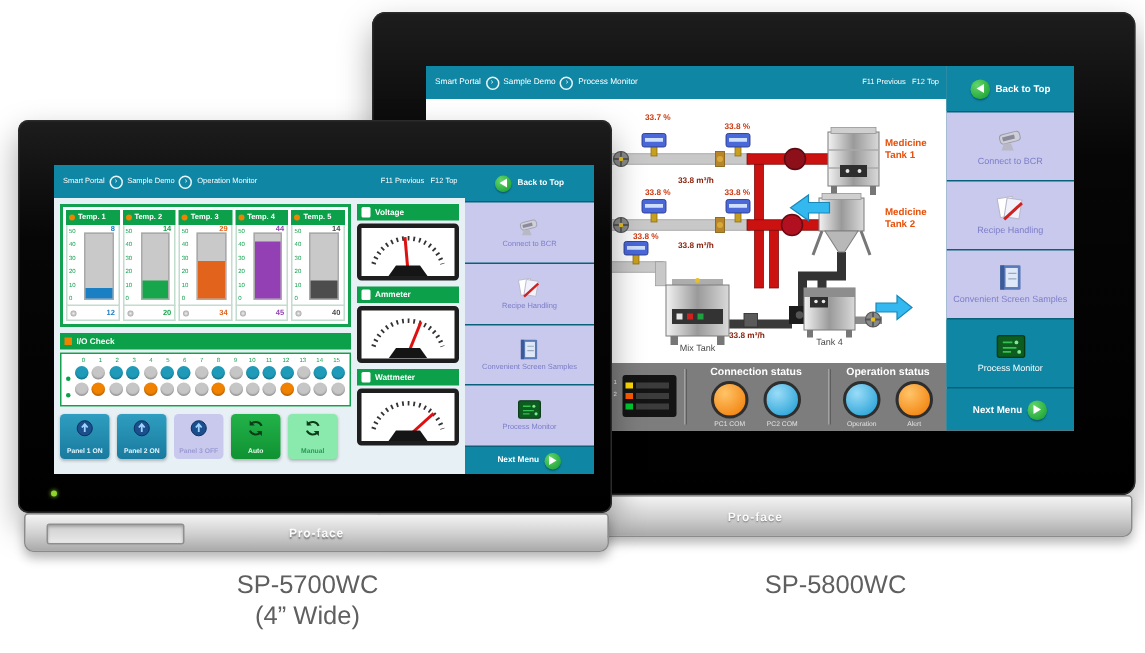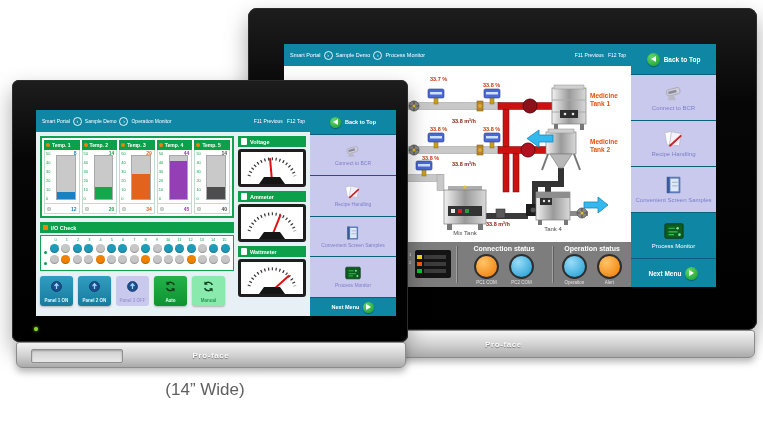--- a/index.html
+++ b/index.html
@@ -729,6 +729,7 @@
   </div>
 
   <div class="caption" style="left:110px;top:380px">
+    <div>SP-5700WC</div>
     <div>(14” Wide)</div>
   </div>
   <div class="caption" style="left:462px;top:380px">

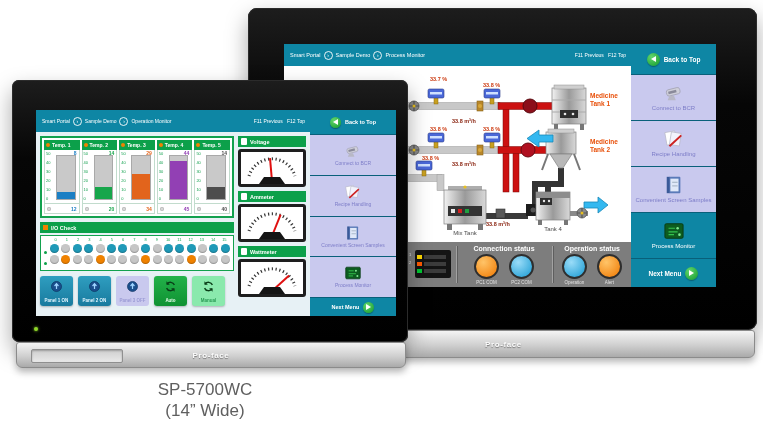--- a/index.html
+++ b/index.html
@@ -733,6 +733,7 @@
     <div>(14” Wide)</div>
   </div>
   <div class="caption" style="left:462px;top:380px">
+    <div>SP-5800WC</div>
   </div>
 </div>
 

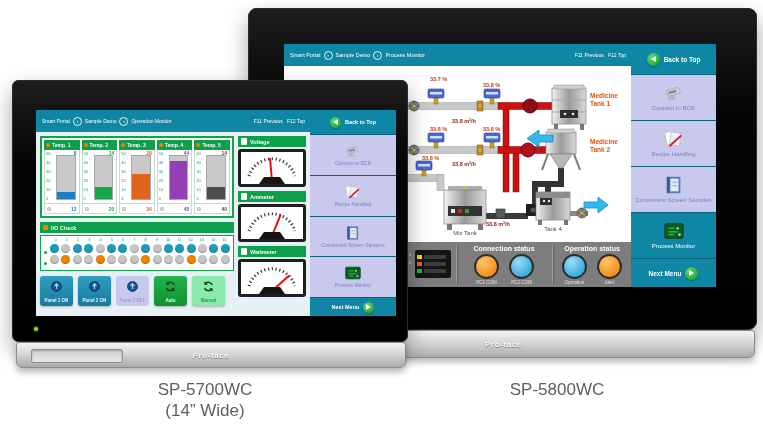--- a/index.html
+++ b/index.html
@@ -730,7 +730,7 @@
 
   <div class="caption" style="left:110px;top:380px">
     <div>SP-5700WC</div>
-    <div>(14” Wide)</div>
+    <div>(4” Wide)</div>
   </div>
   <div class="caption" style="left:462px;top:380px">
     <div>SP-5800WC</div>

